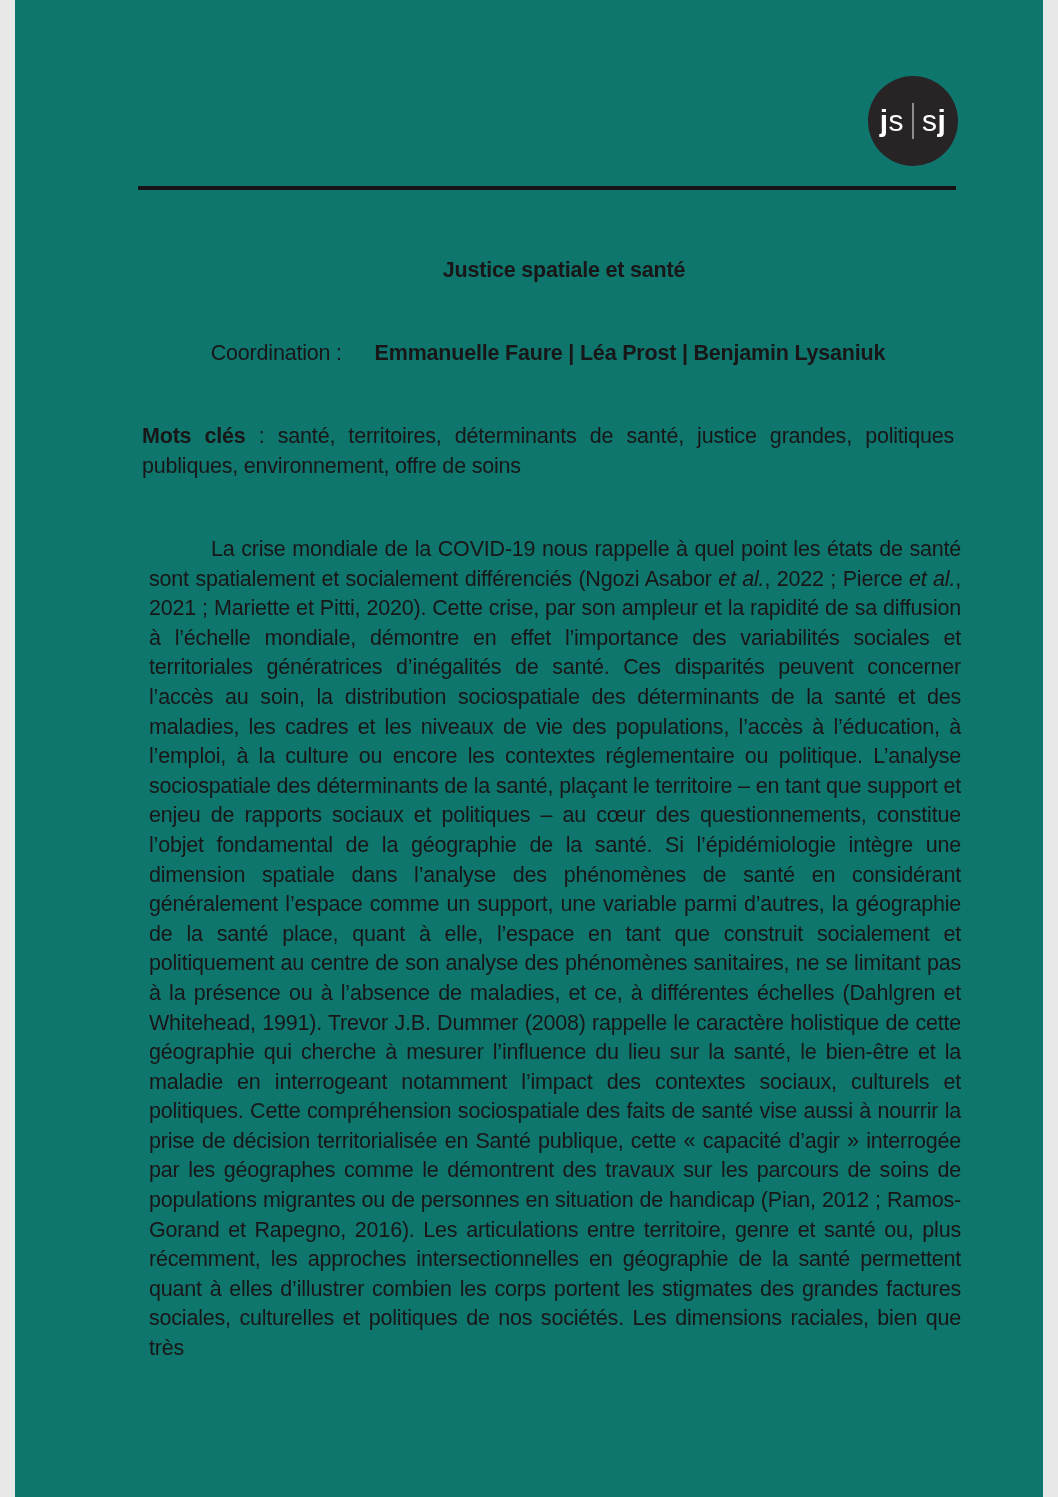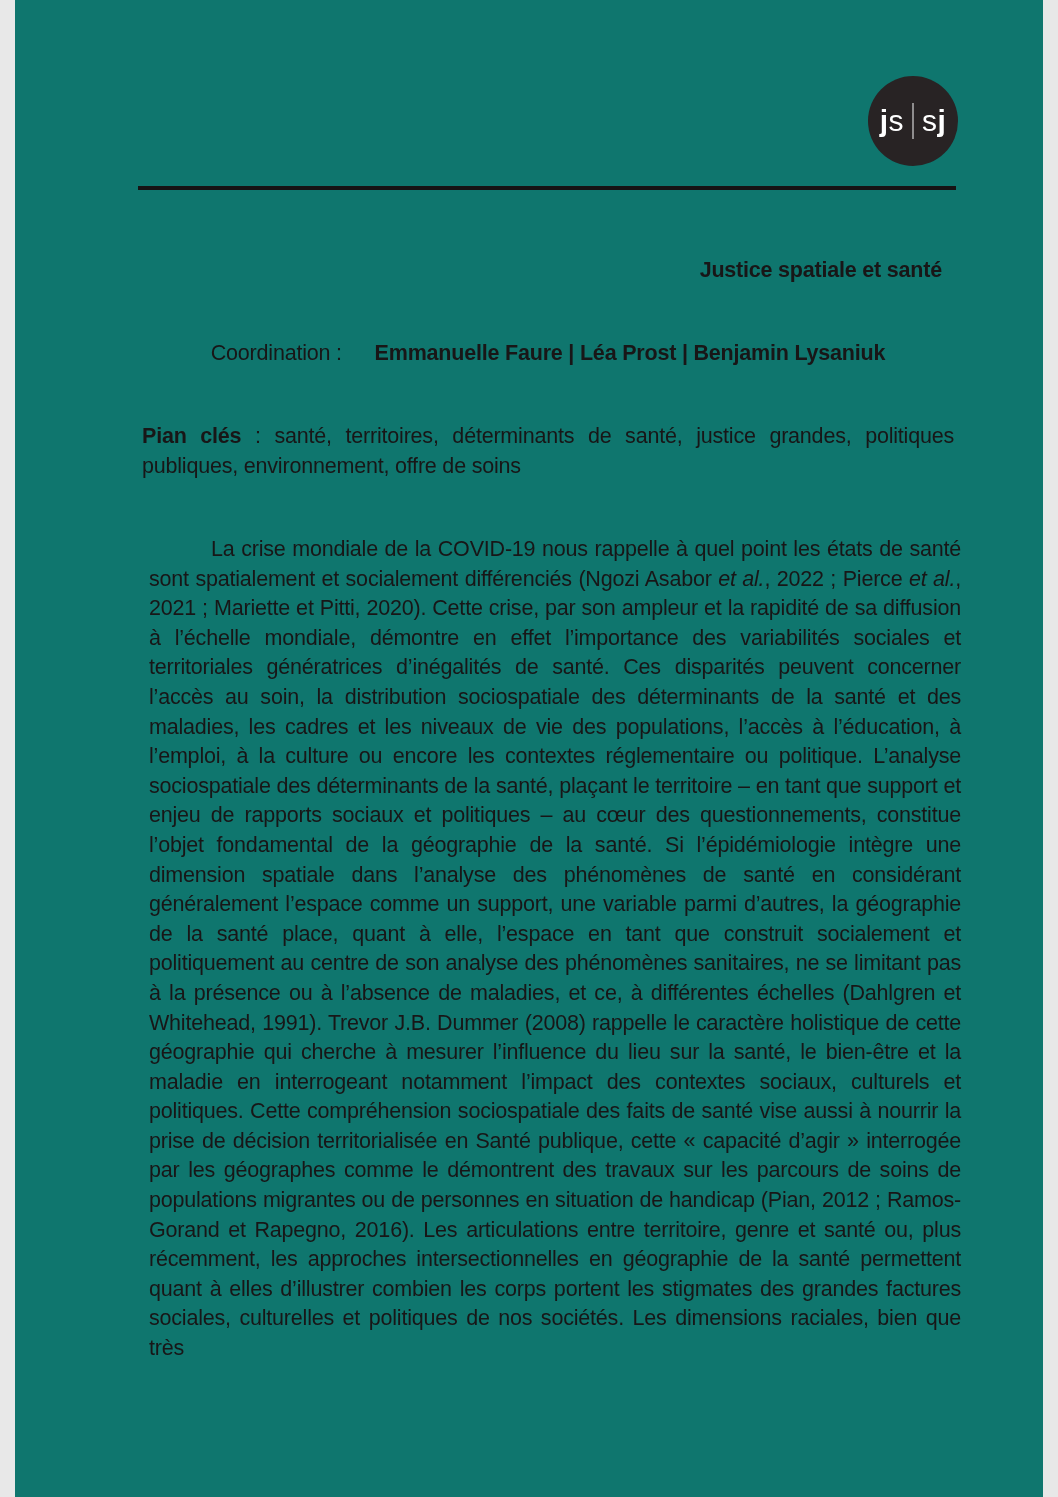--- a/index.html
+++ b/index.html
@@ -48,10 +48,10 @@
   }
   .title {
     position: absolute;
-    left: 115px;
+    left: 143px;
     top: 258px;
     width: 812px;
-    text-align: right;
+    text-align: center;
     font-size: 21.5px;
     font-weight: 700;
     letter-spacing: -0.2px;

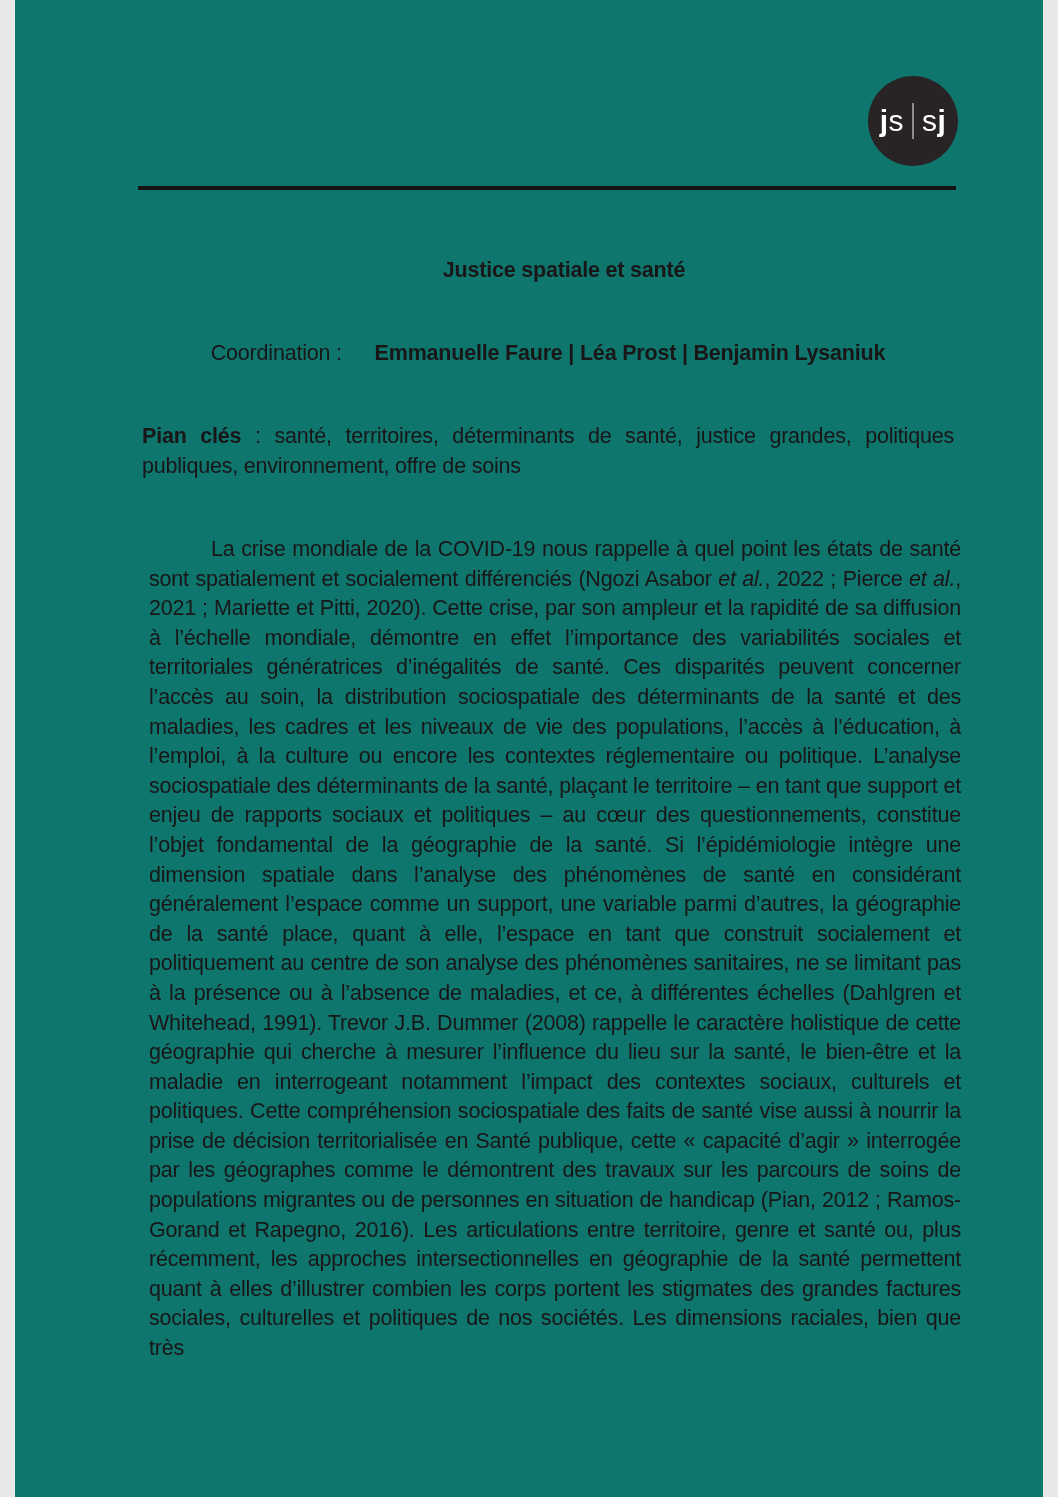--- a/index.html
+++ b/index.html
@@ -109,7 +109,7 @@
   </div>
 
   <div class="keywords">
-    <span class="kw-label">Pian clés</span><span>&nbsp;: </span><span>santé, territoires, déterminants de santé, justice grandes, politiques publiques, environnement, offre de soins</span>
+    <span class="kw-label">Mots clés</span><span>&nbsp;: </span><span>santé, territoires, déterminants de santé, justice grandes, politiques publiques, environnement, offre de soins</span>
   </div>
 
   <div class="body-par"><span>La crise mondiale de la COVID-19 nous rappelle à quel point les états de santé sont spatialement et socialement différenciés (Ngozi Asabor </span><span style="font-style: italic;">et al.</span><span>, 2022&nbsp;; Pierce </span><span style="font-style: italic;">et al.</span><span>, 2021&nbsp;; Mariette et Pitti, 2020). Cette crise, par son ampleur et la rapidité de sa diffusion à l’échelle mondiale, démontre en effet l’importance des variabilités sociales et territoriales génératrices d’inégalités de santé. Ces disparités peuvent concerner l’accès au soin, la distribution sociospatiale des déterminants de la santé et des maladies, les cadres et les niveaux de vie des populations, l’accès à l’éducation, à l’emploi, à la culture ou encore les contextes réglementaire ou politique. L’analyse sociospatiale des déterminants de la santé, plaçant le territoire –&nbsp;en tant que support et enjeu de rapports sociaux et politiques&nbsp;– au cœur des questionnements, constitue l’objet fondamental de la géographie de la santé. Si l’épidémiologie intègre une dimension spatiale dans l’analyse des phénomènes de santé en considérant généralement l’espace comme un support, une variable parmi d’autres, la géographie de la santé place, quant à elle, l’espace en tant que construit socialement et politiquement au centre de son analyse des phénomènes sanitaires, ne se limitant pas à la présence ou à l’absence de maladies, et ce, à différentes échelles (Dahlgren et Whitehead, 1991). Trevor J.B. Dummer (2008) rappelle le caractère holistique de cette géographie qui cherche à mesurer l’influence du lieu sur la santé, le bien-être et la maladie en interrogeant notamment l’impact des contextes sociaux, culturels et politiques. Cette compréhension sociospatiale des faits de santé vise aussi à nourrir la prise de décision territorialisée en Santé publique, cette «&nbsp;capacité d’agir&nbsp;» interrogée par les géographes comme le démontrent des travaux sur les parcours de soins de populations migrantes ou de personnes en situation de handicap (Pian, 2012&nbsp;; Ramos-Gorand et Rapegno, 2016). Les articulations entre territoire, genre et santé ou, plus récemment, les approches intersectionnelles en géographie de la santé permettent quant à elles d’illustrer combien les corps portent les stigmates des grandes factures sociales, culturelles et politiques de nos sociétés. Les dimensions raciales, bien que très</span></div>

